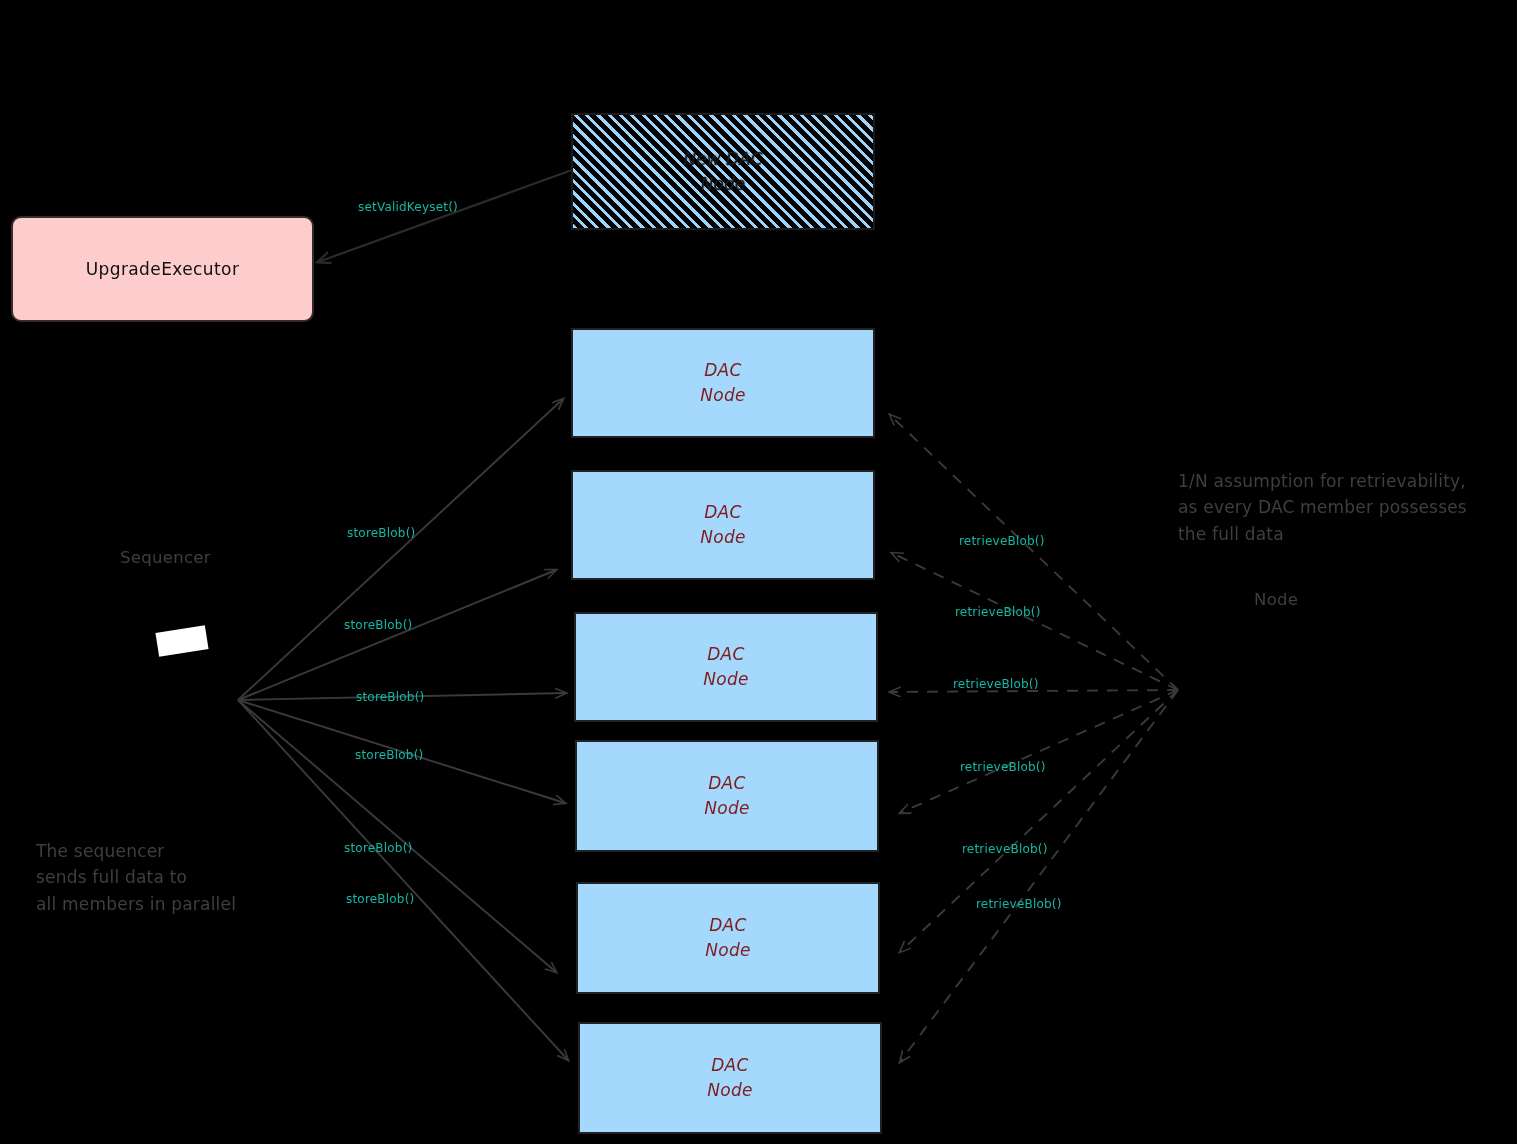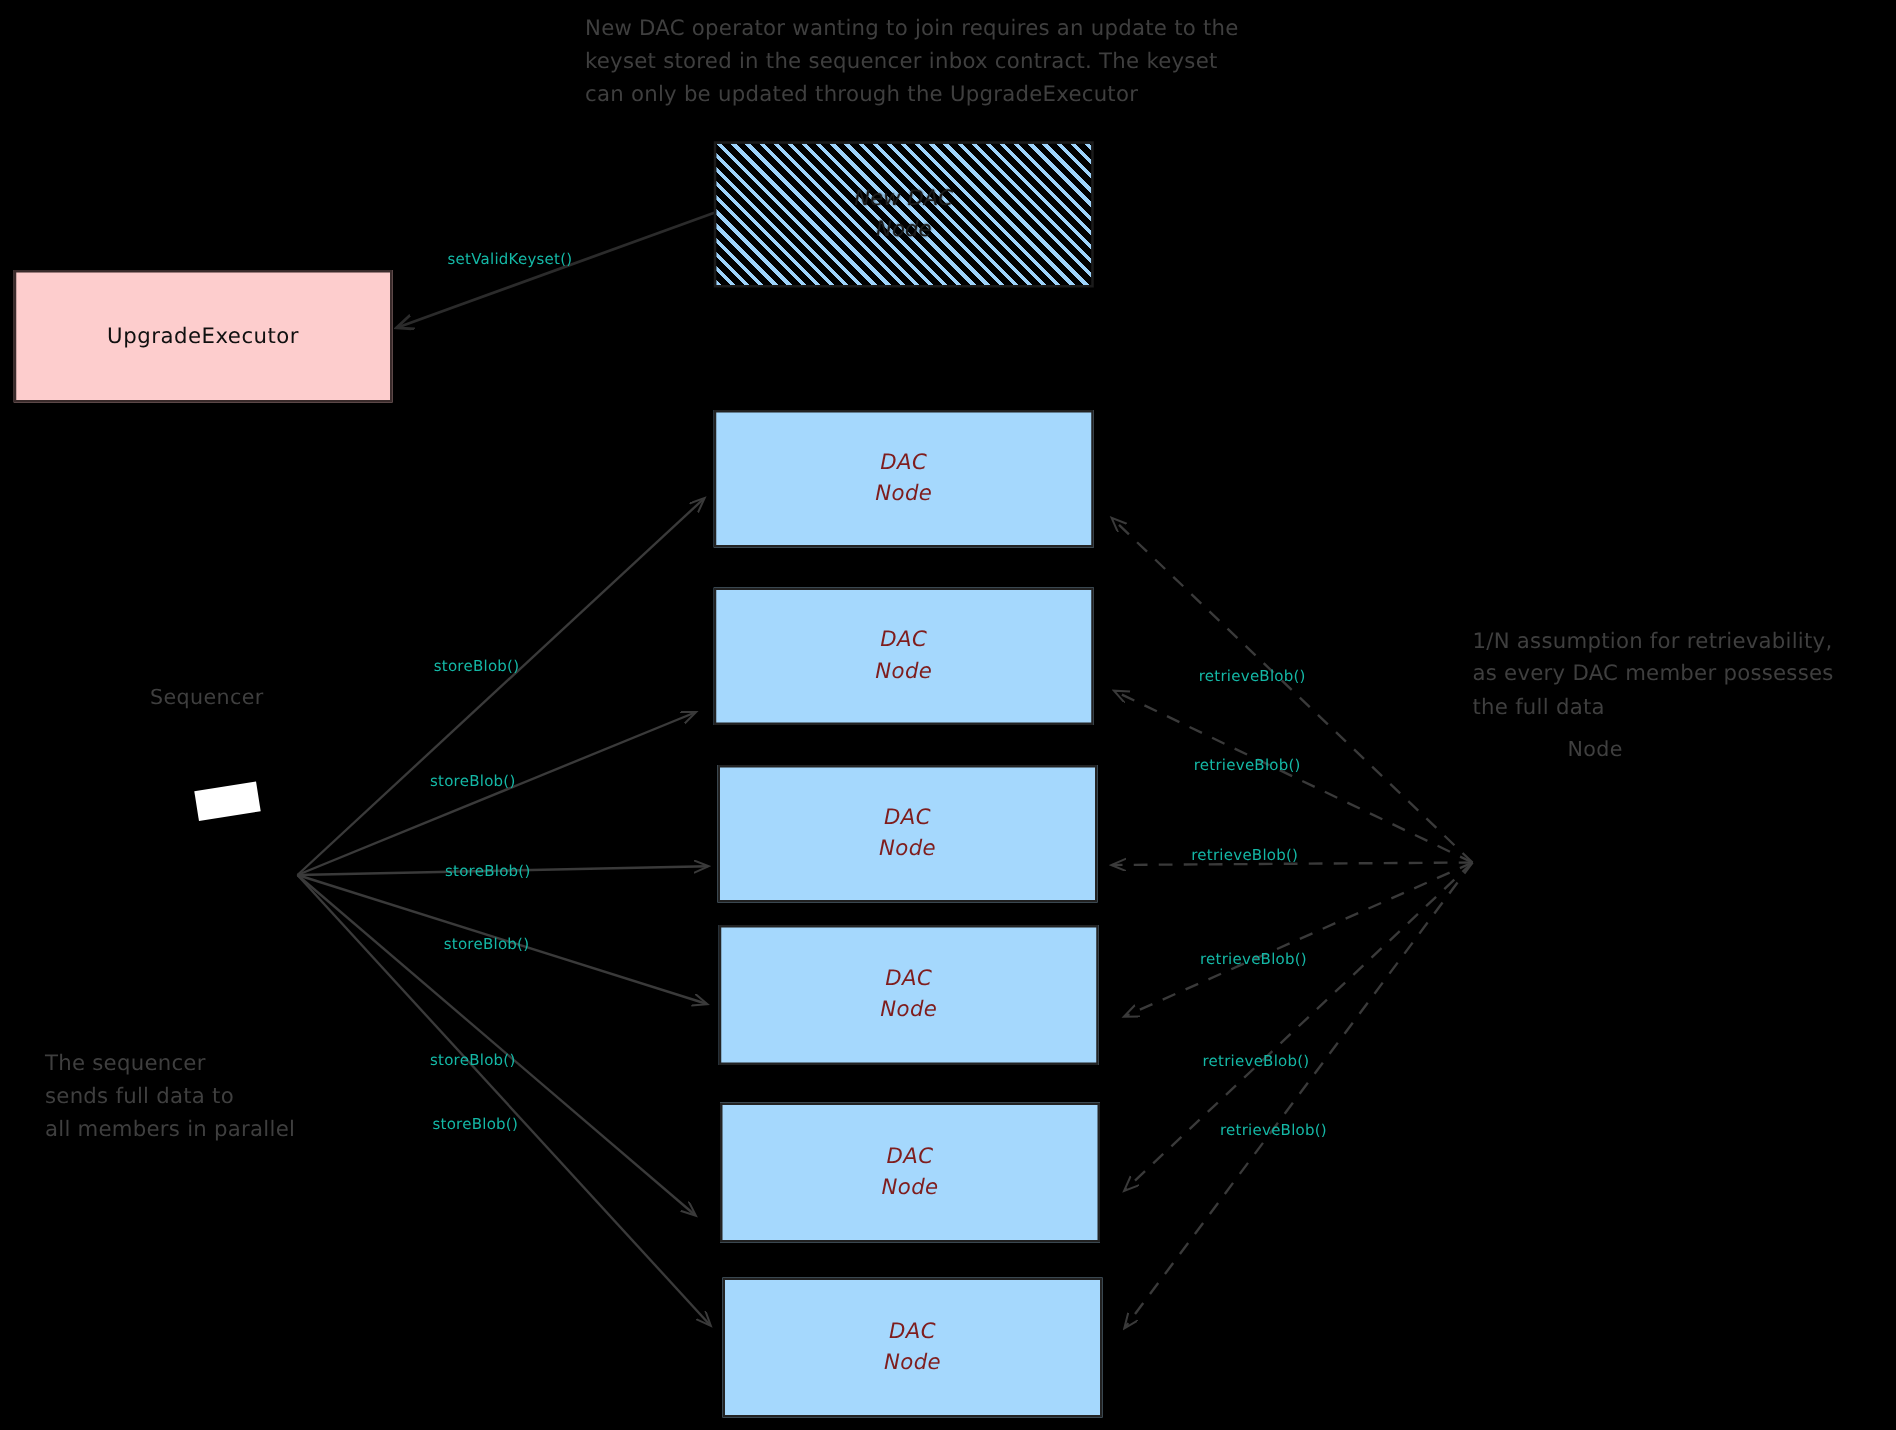--- a/index.html
+++ b/index.html
@@ -117,9 +117,6 @@
     </g>
   </svg>
 
-  <div class="note" style="left:468px;top:10px;width:640px;">New DAC operator wanting to join requires an update to the
-keyset stored in the sequencer inbox contract. The keyset
-can only be updated through the UpgradeExecutor</div>
 
   <div class="hatch-box" id="newnode" style="left: 571px; top: 113px; width: 304px; height: 117px; justify-content: center;">
     <span class="lbl">New DAC

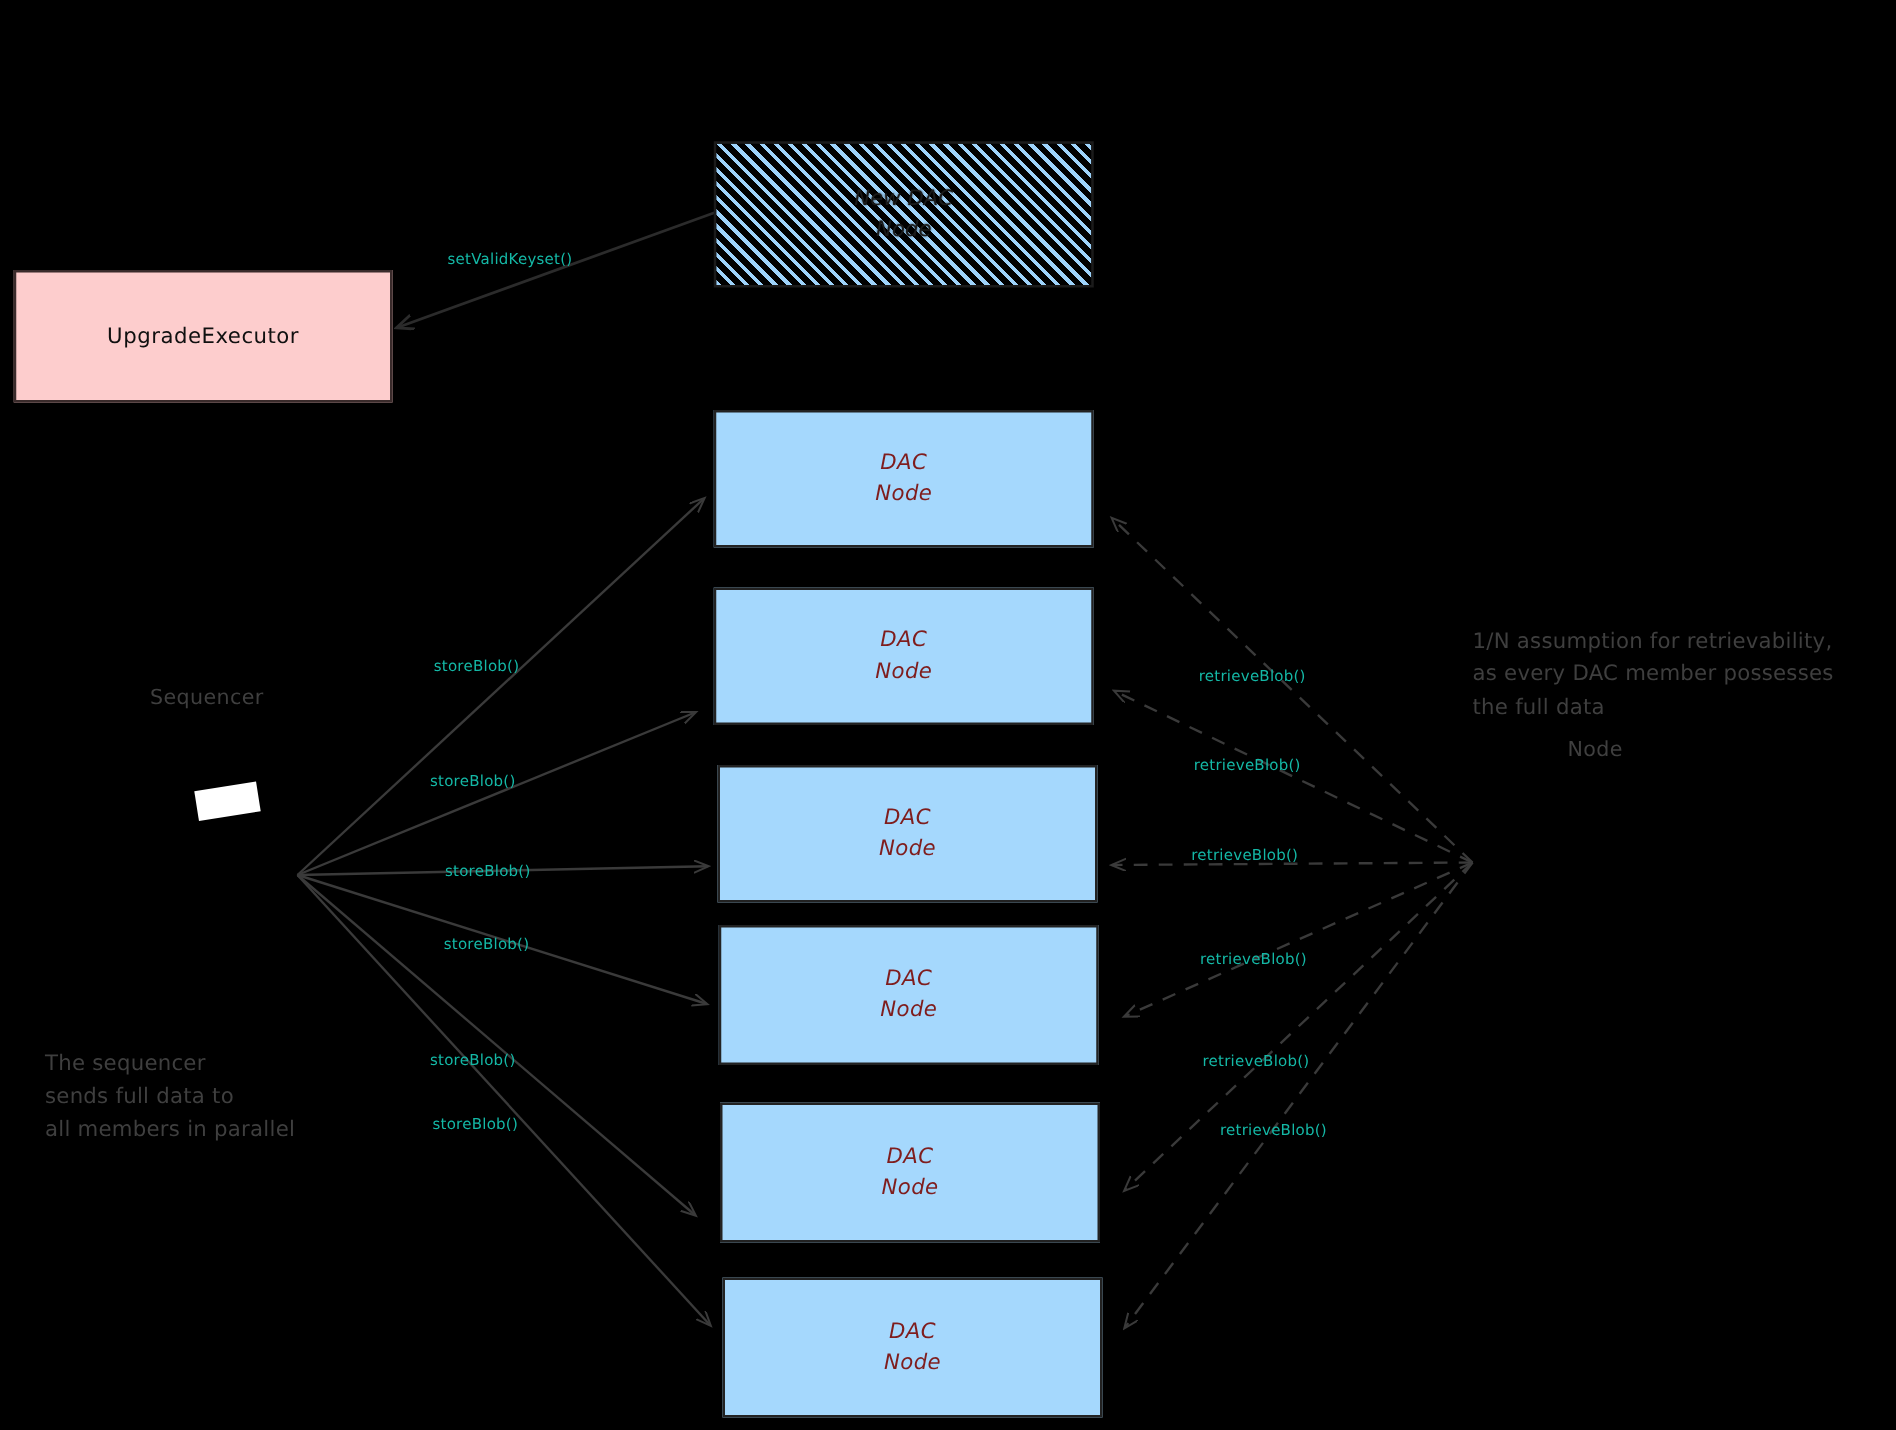--- a/index.html
+++ b/index.html
@@ -123,7 +123,7 @@
 Node</span>
   </div>
 
-  <div class="pink-box" id="upgradeexec" style="left: 11px; top: 216px; width: 303px; height: 106px;">
+  <div class="pink-box" id="upgradeexec" style="left: 11px; top: 216px; width: 303px; height: 106px; border-radius: 10px;">
     <span>UpgradeExecutor</span>
   </div>
 

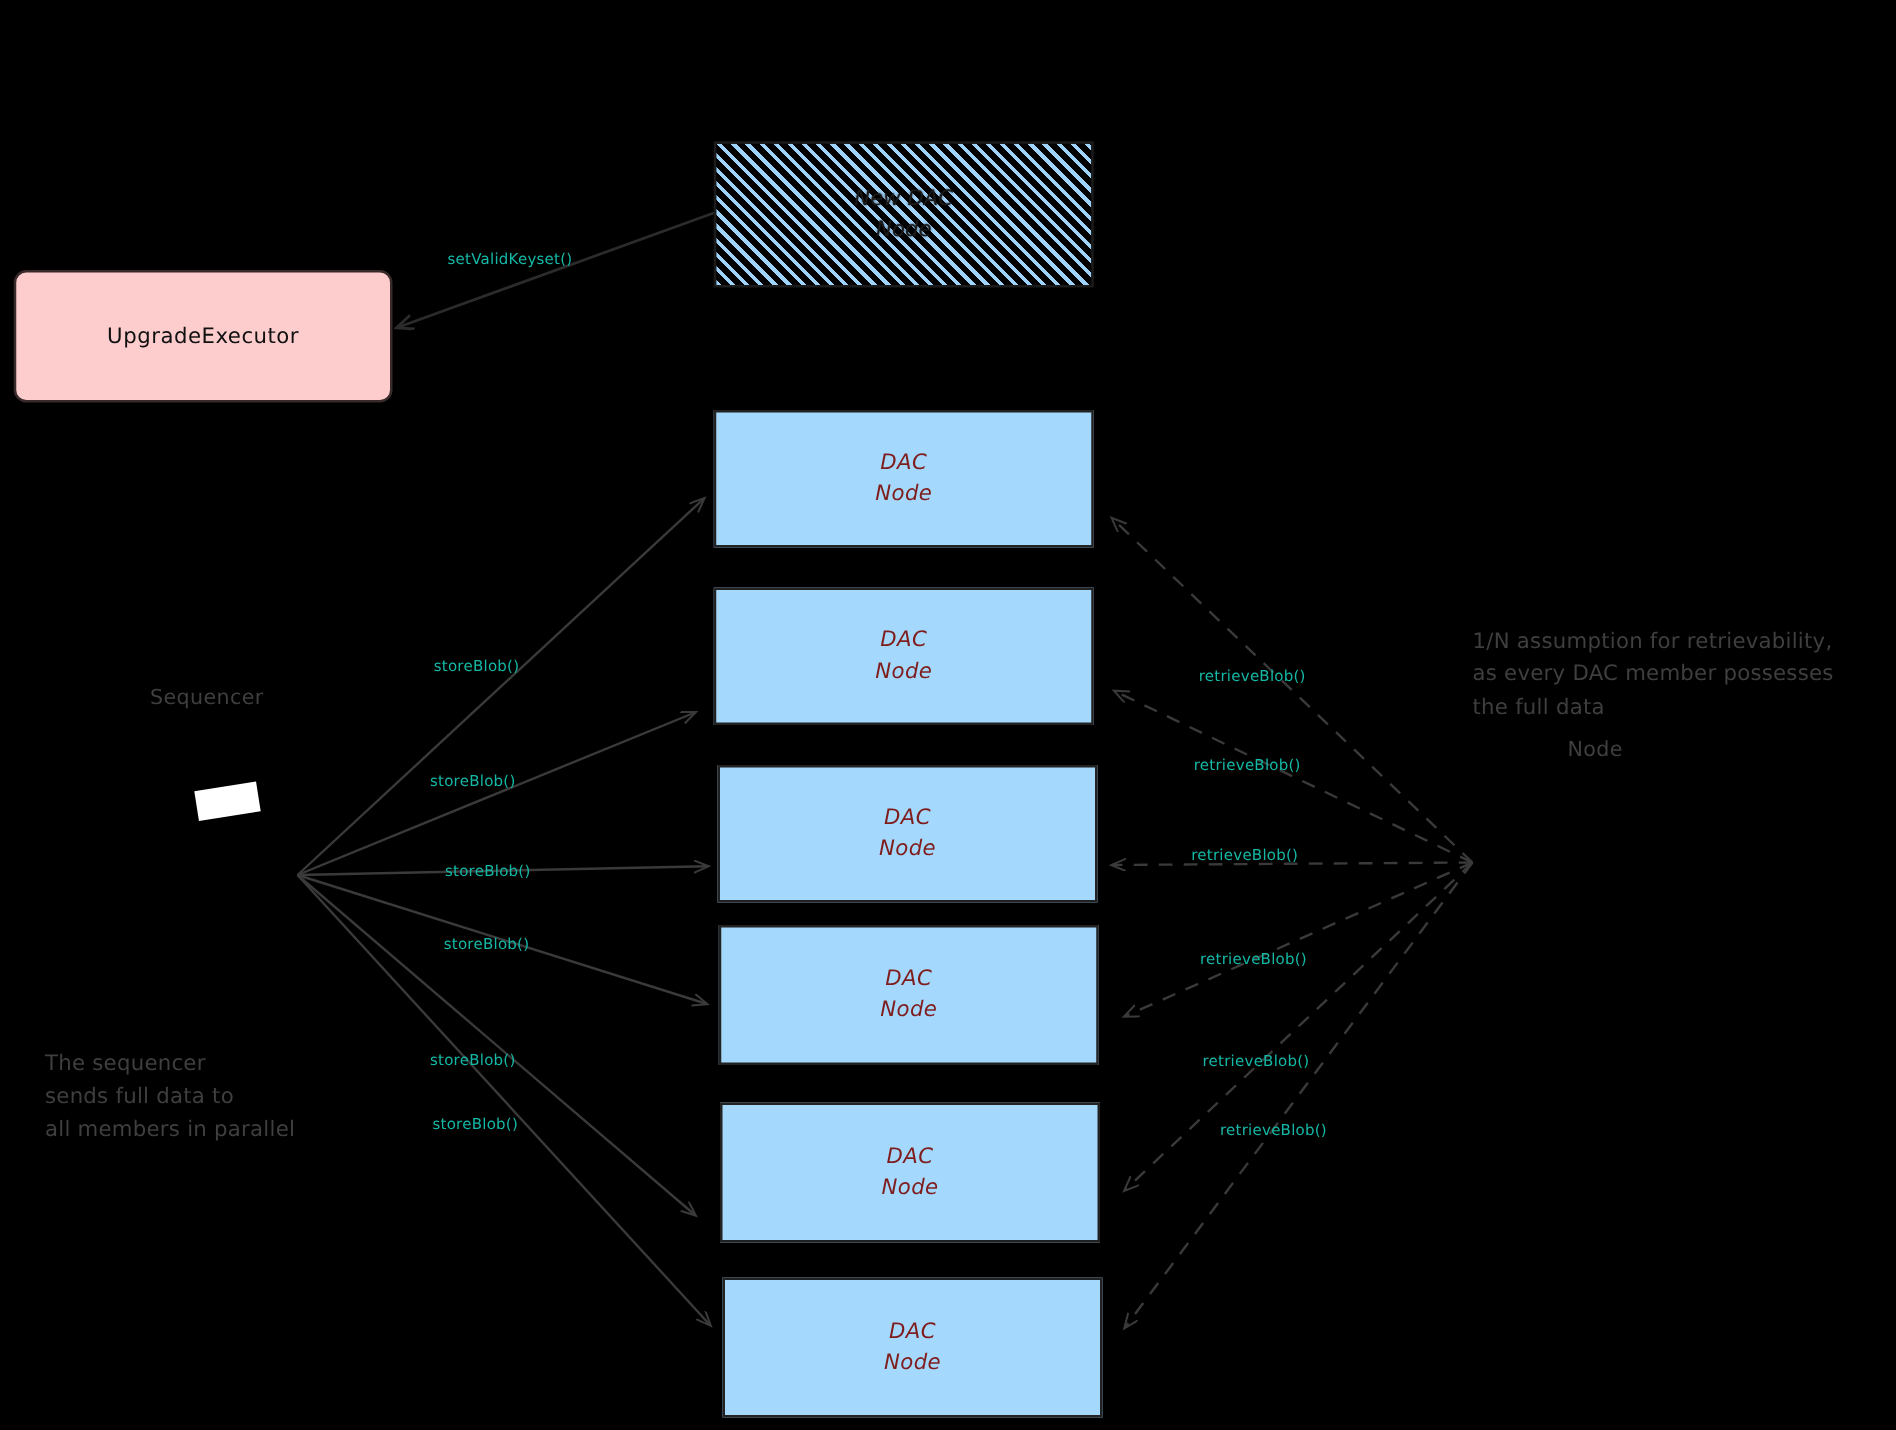--- a/index.html
+++ b/index.html
@@ -136,7 +136,7 @@
 all members in parallel</div>
 
   <div class="actor-label" style="left:1254px;top:590px;">Node</div>
-  <div class="note" style="left:1178px;top:468px;width:330px;margin-top:32px;">1/N assumption for retrievability,
+  <div class="note" style="left:1178px;top:468px;width:330px;">1/N assumption for retrievability,
 as every DAC member possesses
 the full data</div>
 

